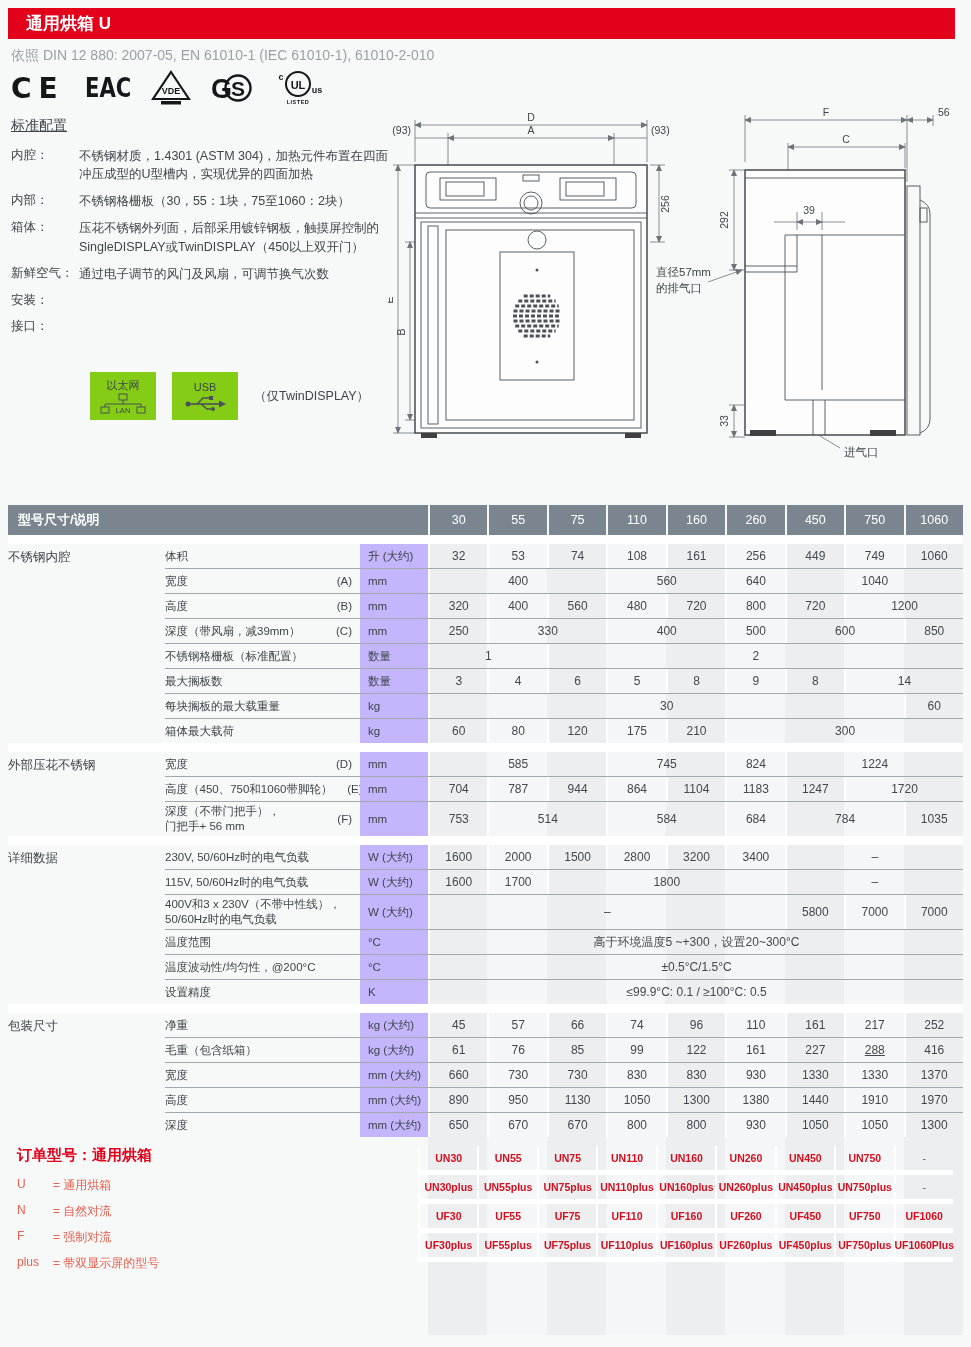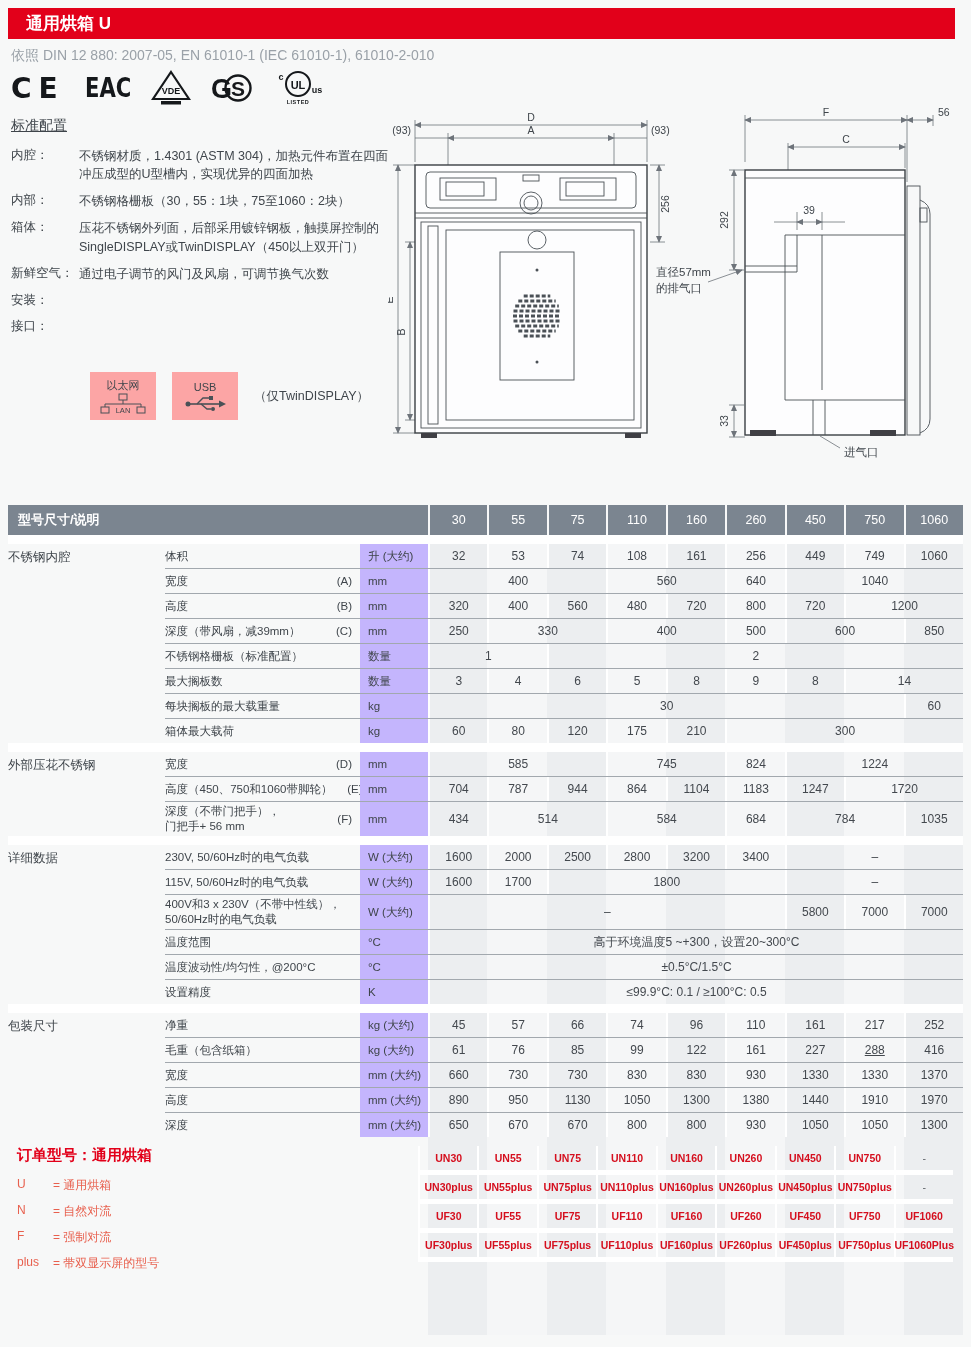--- a/index.html
+++ b/index.html
@@ -21,7 +21,7 @@
   .spec-label{width:68px;flex:none;font-size:12.5px;}
   .spec-text{flex:1;font-size:12.5px;line-height:1.45;}
   .interfaces{position:absolute;left:90px;top:372px;display:flex;align-items:center;gap:16px;}
-  .iface-box{background:#fca5a5;width:66px;height:48px;display:flex;flex-direction:column;
+  .iface-box{background:#84cc16;width:66px;height:48px;display:flex;flex-direction:column;
              align-items:center;justify-content:center;font-size:11px;}
   .iface-note{font-size:12.5px;}
   

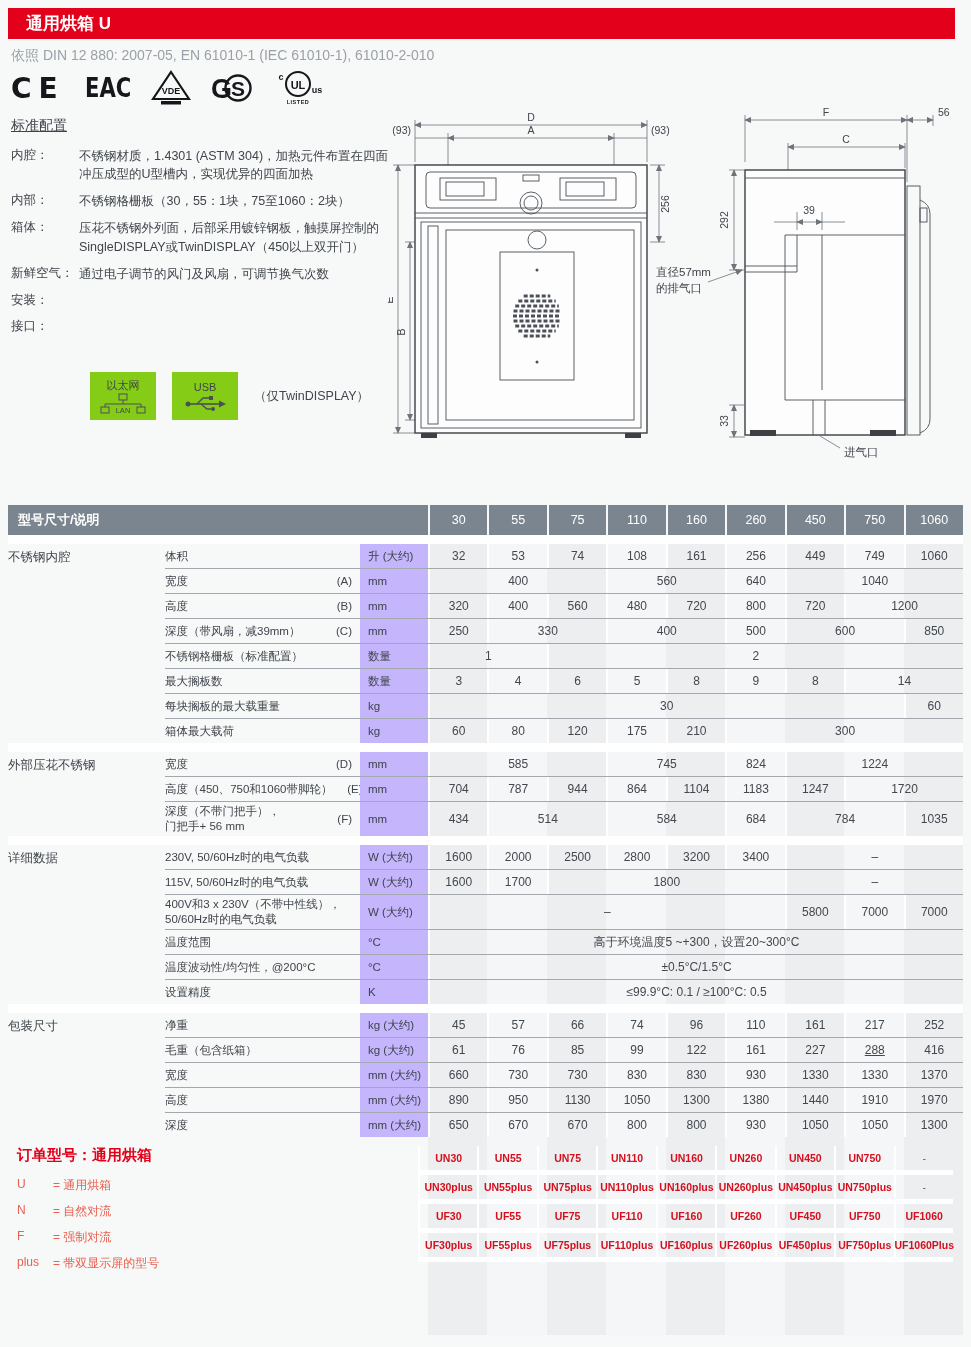--- a/index.html
+++ b/index.html
@@ -479,7 +479,7 @@
               </div>
               <div class="t-unit">mm</div>
               <div class="t-cells">
-                <div class="t-cell" style="width: 59.44px;">434</div>
+                <div class="t-cell" style="width: 59.44px;">753</div>
                 <div class="t-cell" style="width: 118.89px;">514</div>
                 <div class="t-cell" style="width: 118.89px;">584</div>
                 <div class="t-cell" style="width: 59.44px;">684</div>

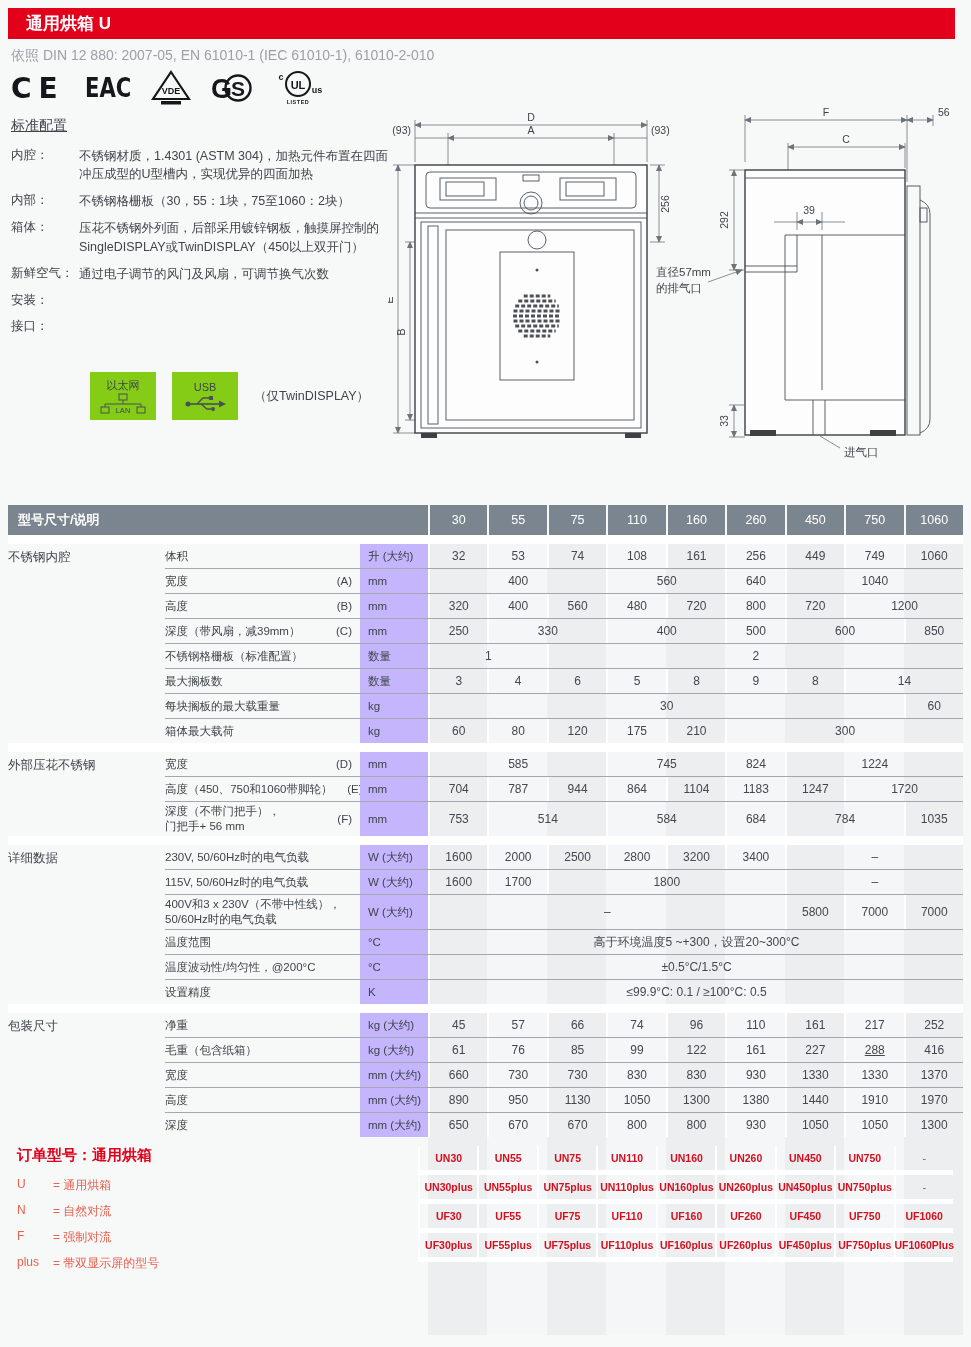--- a/index.html
+++ b/index.html
@@ -503,7 +503,7 @@
               <div class="t-cells">
                 <div class="t-cell" style="width: 59.44px;">1600</div>
                 <div class="t-cell" style="width: 59.44px;">2000</div>
-                <div class="t-cell" style="width: 59.44px;">2500</div>
+                <div class="t-cell" style="width: 59.44px;">1500</div>
                 <div class="t-cell" style="width: 59.44px;">2800</div>
                 <div class="t-cell" style="width: 59.44px;">3200</div>
                 <div class="t-cell" style="width: 59.44px;">3400</div>

